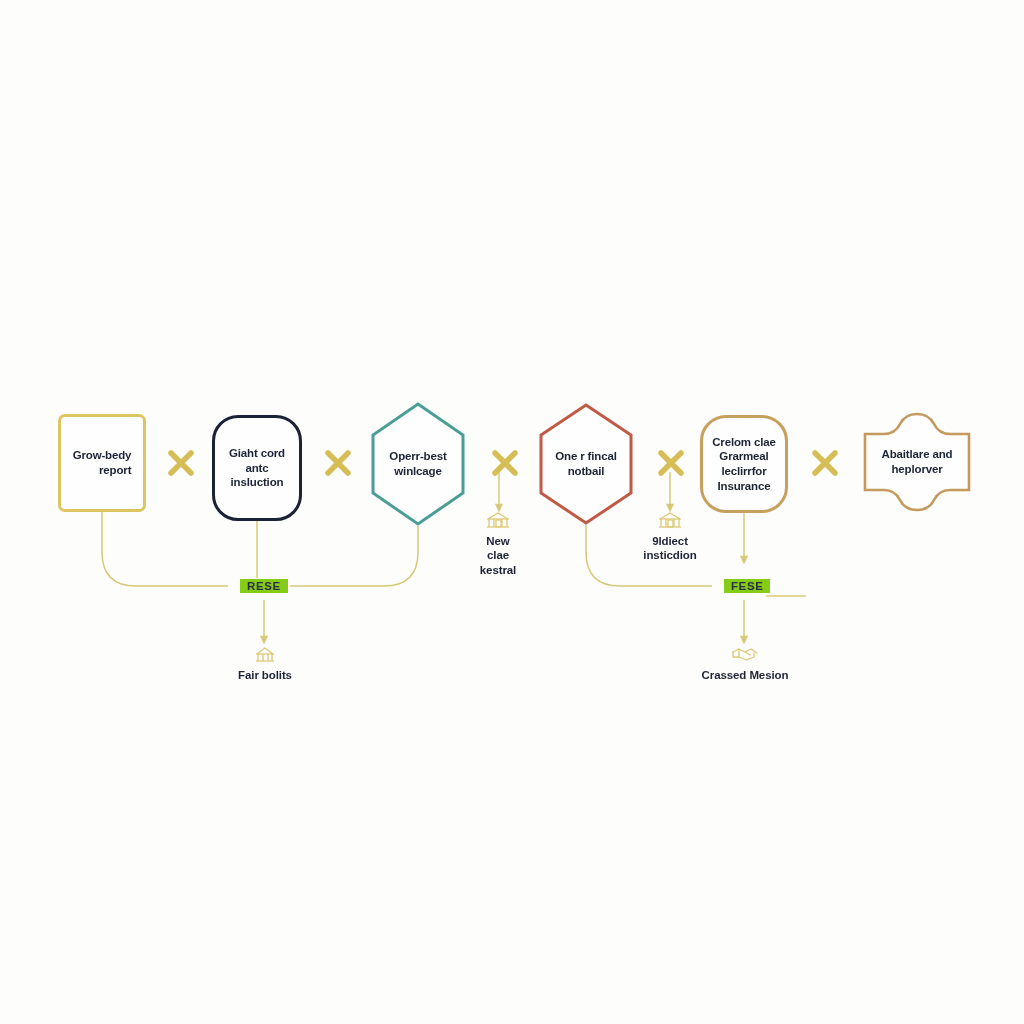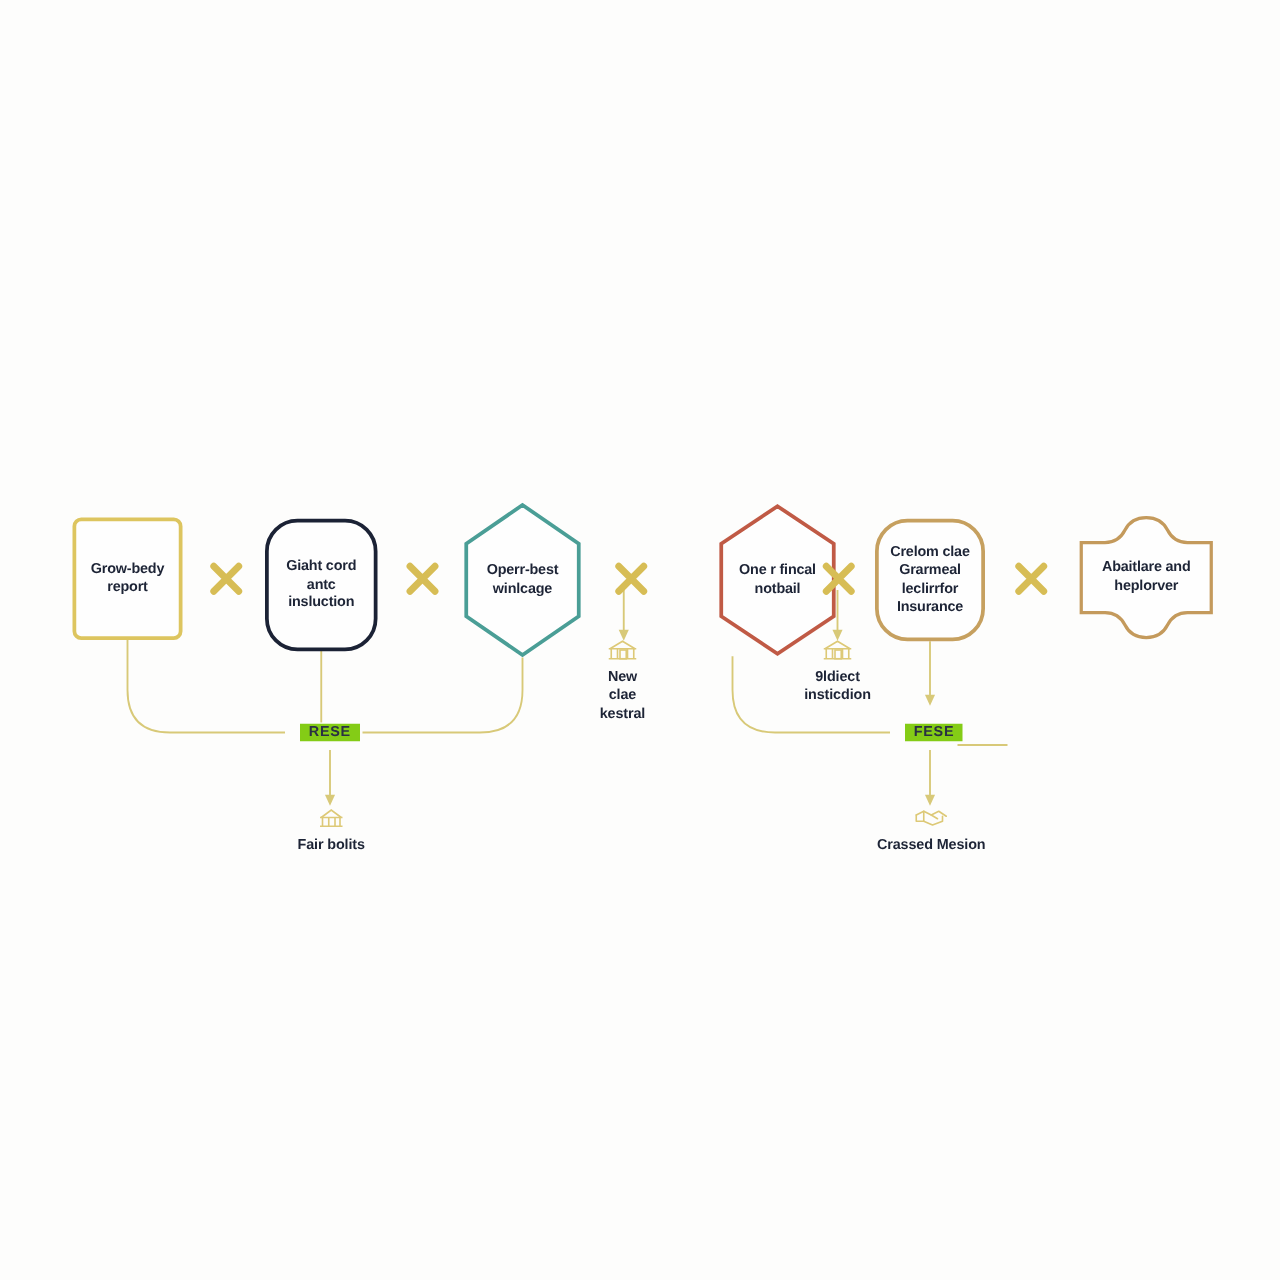--- a/index.html
+++ b/index.html
@@ -50,6 +50,7 @@
     border-style: solid;
     border-width: 3px;
     border-radius: 7px;
+    text-align: right;
   }
   .shape-squircle {
     border-style: solid;

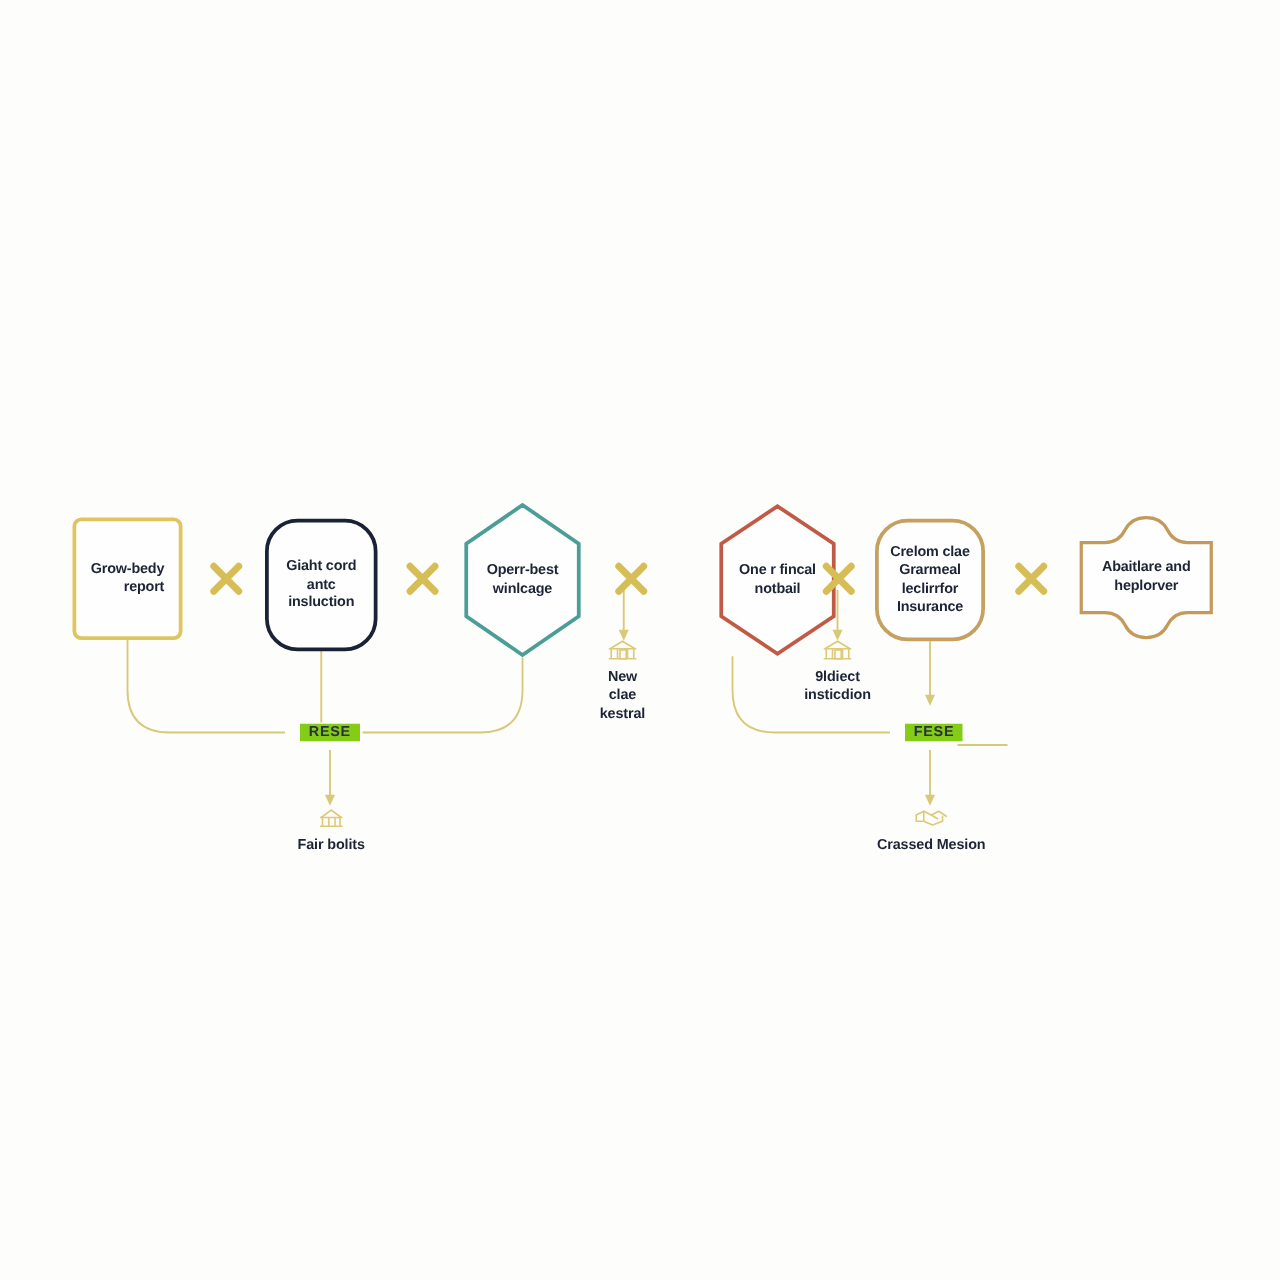--- a/index.html
+++ b/index.html
@@ -192,7 +192,7 @@
 winlcage</span>
   </div>
 
-  <div class="node shape-hex" style="left:539px;top:403px;width:94px;height:122px;margin-left:36px;">
+  <div class="node shape-hex" style="left:539px;top:403px;width:94px;height:122px;">
     <svg class="hex-svg" viewBox="0 0 94 122" preserveAspectRatio="none">
       <polygon points="47,2 92,32 92,90 47,120 2,90 2,32" fill="#fefefe" stroke="#c05a45" stroke-width="3"></polygon>
     </svg>

